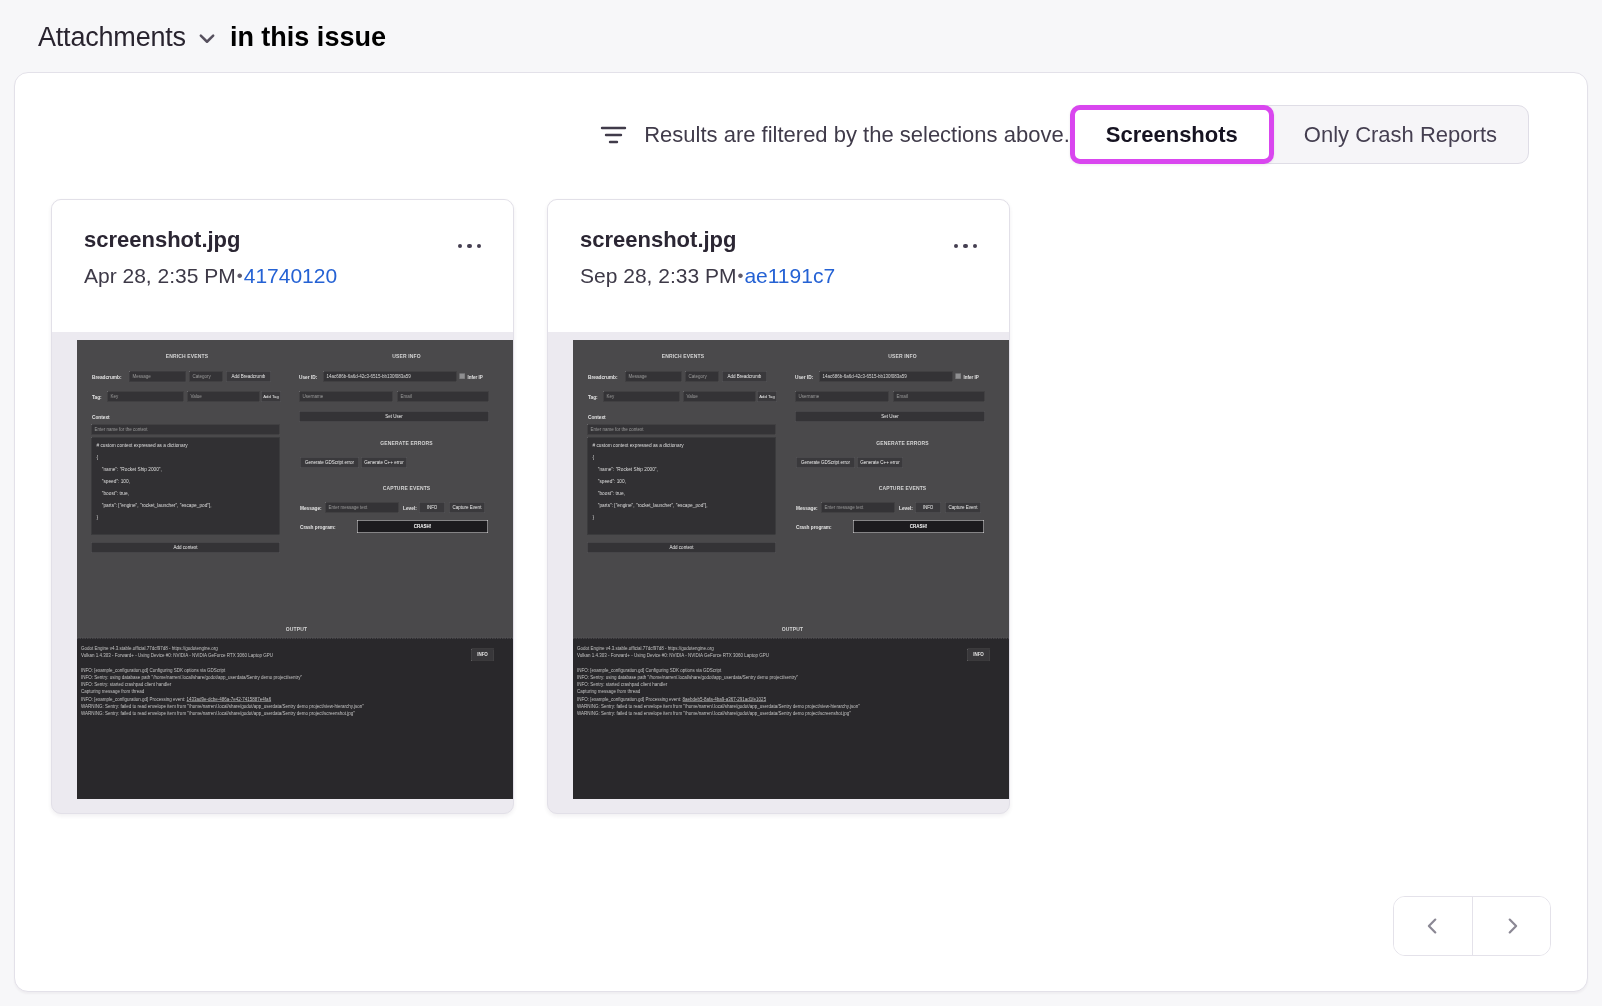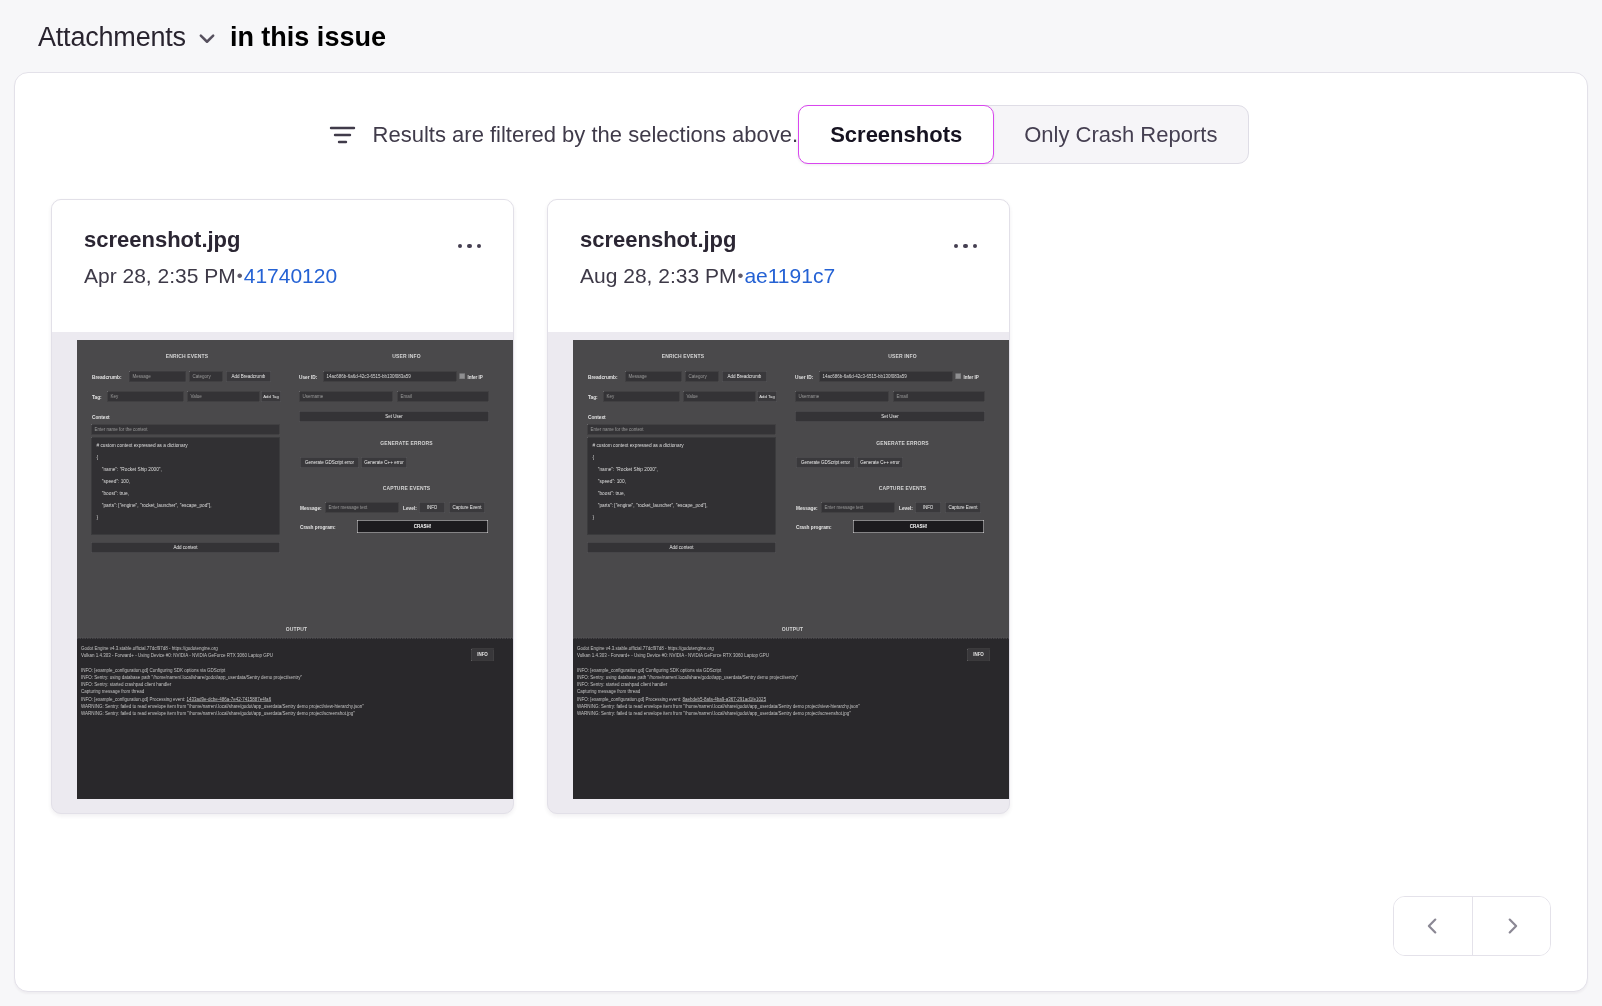--- a/index.html
+++ b/index.html
@@ -17,7 +17,7 @@
            border:1px solid #e3e1e9; border-radius:14px; box-shadow:0 2px 2px rgba(43,35,62,.04); }
 
   .filter-row { position:absolute; left:34px; right:58px; top:32px; height:59px;
-                display:flex; align-items:center; justify-content:center; }
+                display:flex; align-items:center; justify-content:flex-end; }
   .filter-note { display:flex; align-items:center; gap:17px; font-size:22px; color:#403b4a; }
 
   .tab-group { display:flex; align-items:stretch; height:59px; background:#f6f5f8;

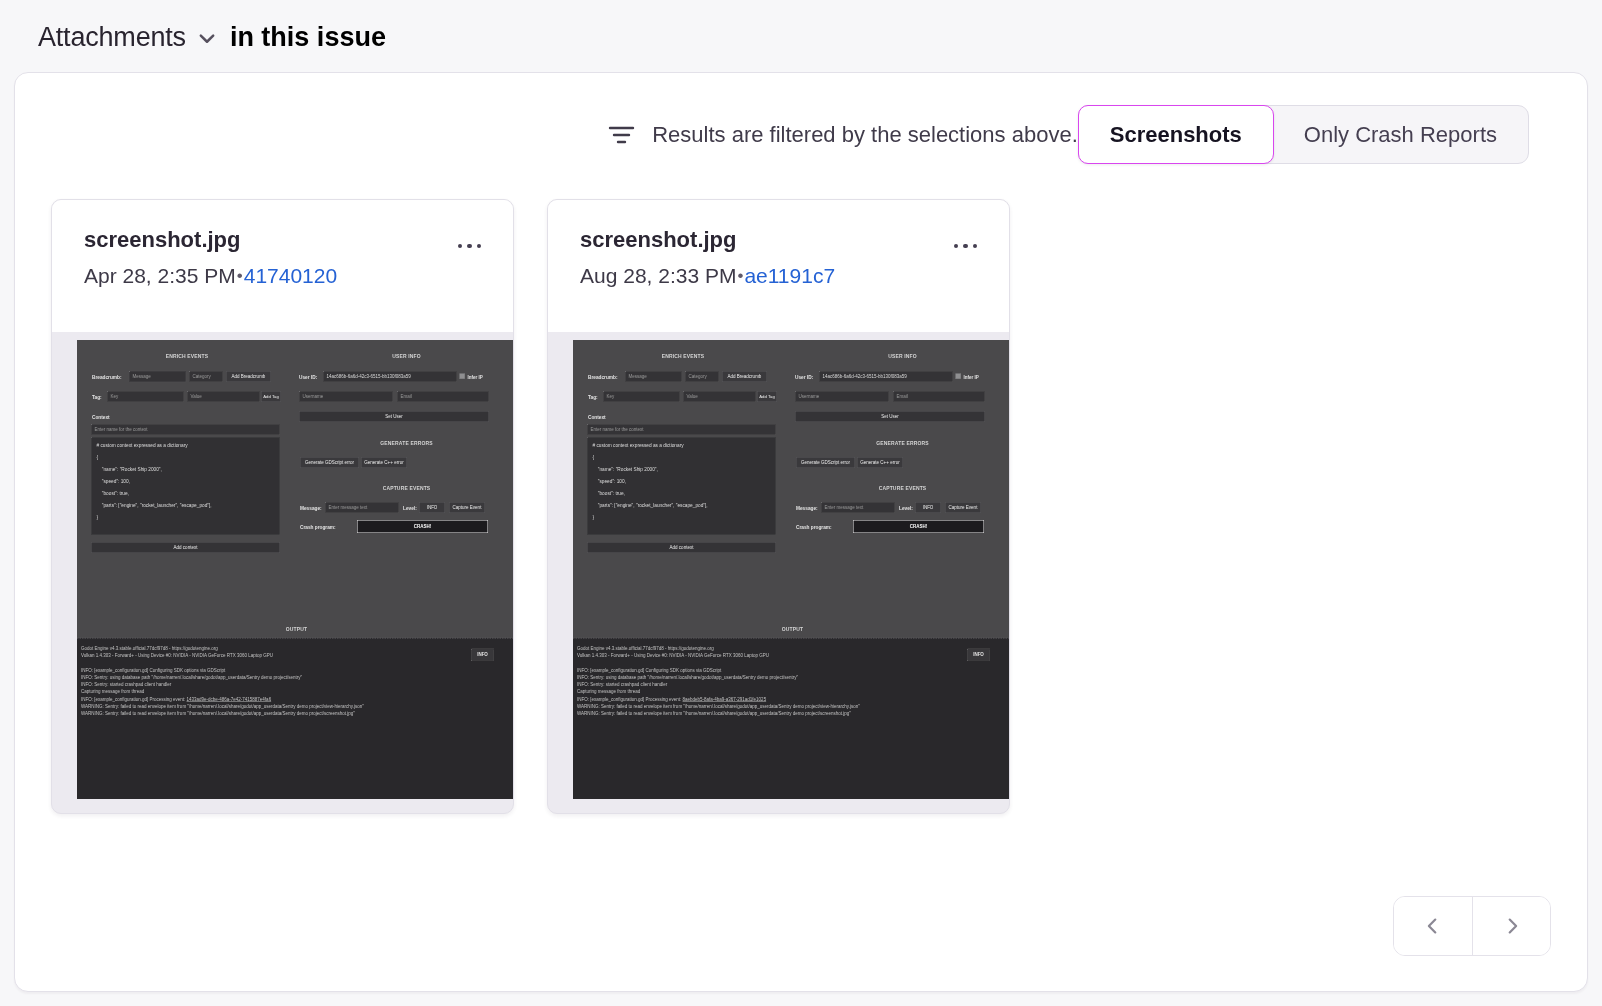--- a/index.html
+++ b/index.html
@@ -24,7 +24,7 @@
                border:1px solid #dfdde6; border-radius:11px; }
   .tab { display:flex; align-items:center; padding:0 31px; font-size:22px; color:#453f51;
          background:transparent; border:none; cursor:pointer; font-family:inherit; white-space:nowrap; }
-  .tab.active { background:#ffffff; border:1px solid #d946ef; border-radius:10px; margin:-1px;
+  .tab.active { background:#ffffff; border:5px solid #d946ef; border-radius:10px; margin:-1px;
                 font-weight:700; color:#161321; box-shadow:0 1px 3px rgba(25,18,43,.08); }
 
   

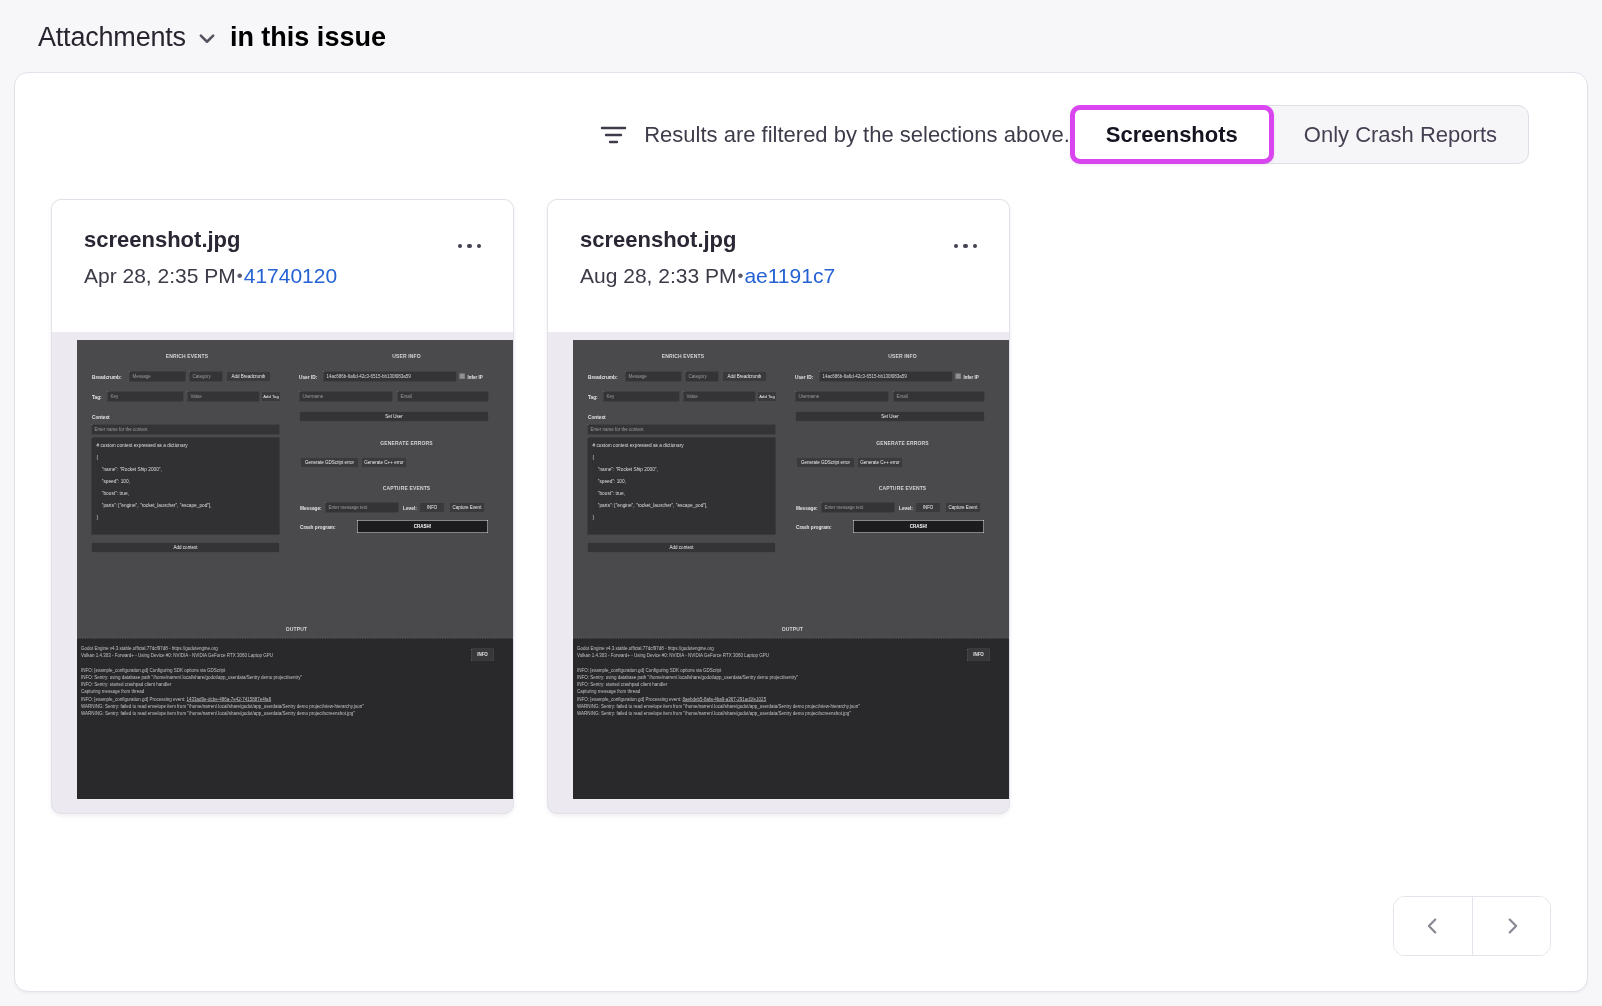--- a/index.html
+++ b/index.html
@@ -208,7 +208,7 @@
         <div>
           <div class="card-title">screenshot.jpg</div>
           <div class="card-sub">
-            <span>Aug 28, 2:33 PM</span>
+            <span>Sep 28, 2:33 PM</span>
             <span class="bullet">•</span>
             <a class="event-link">ae1191c7</a>
           </div>

